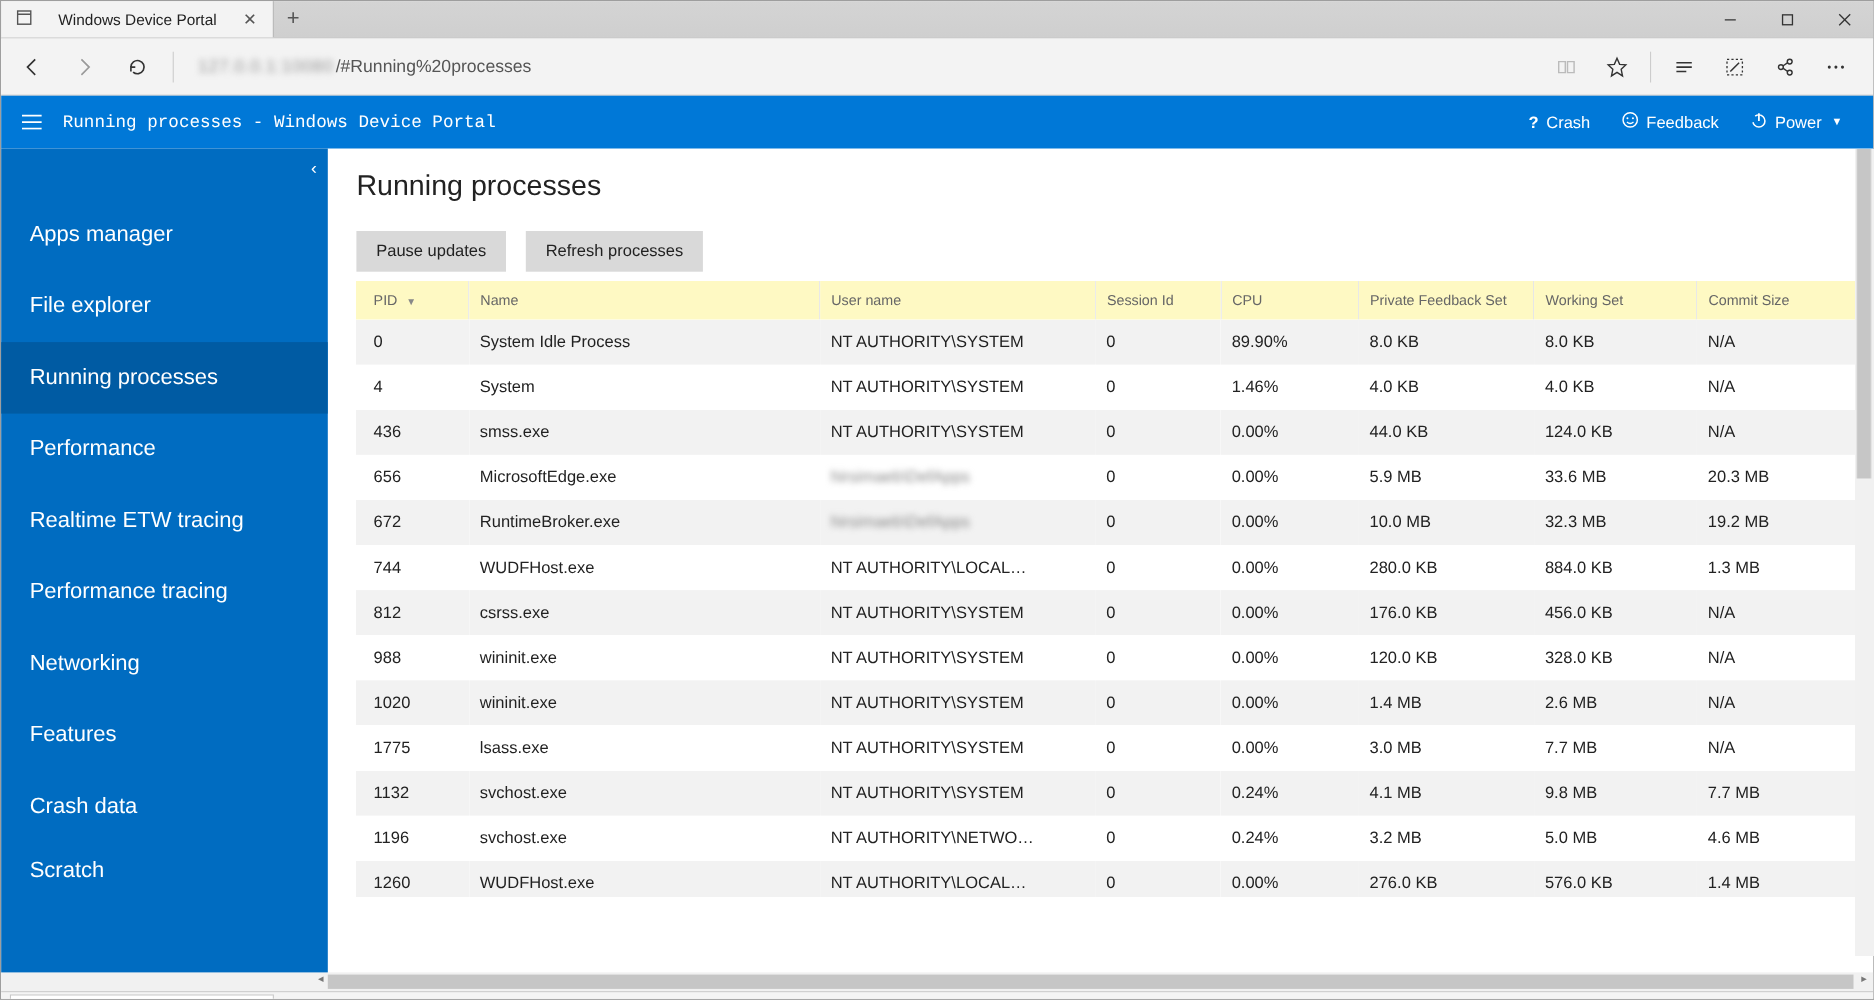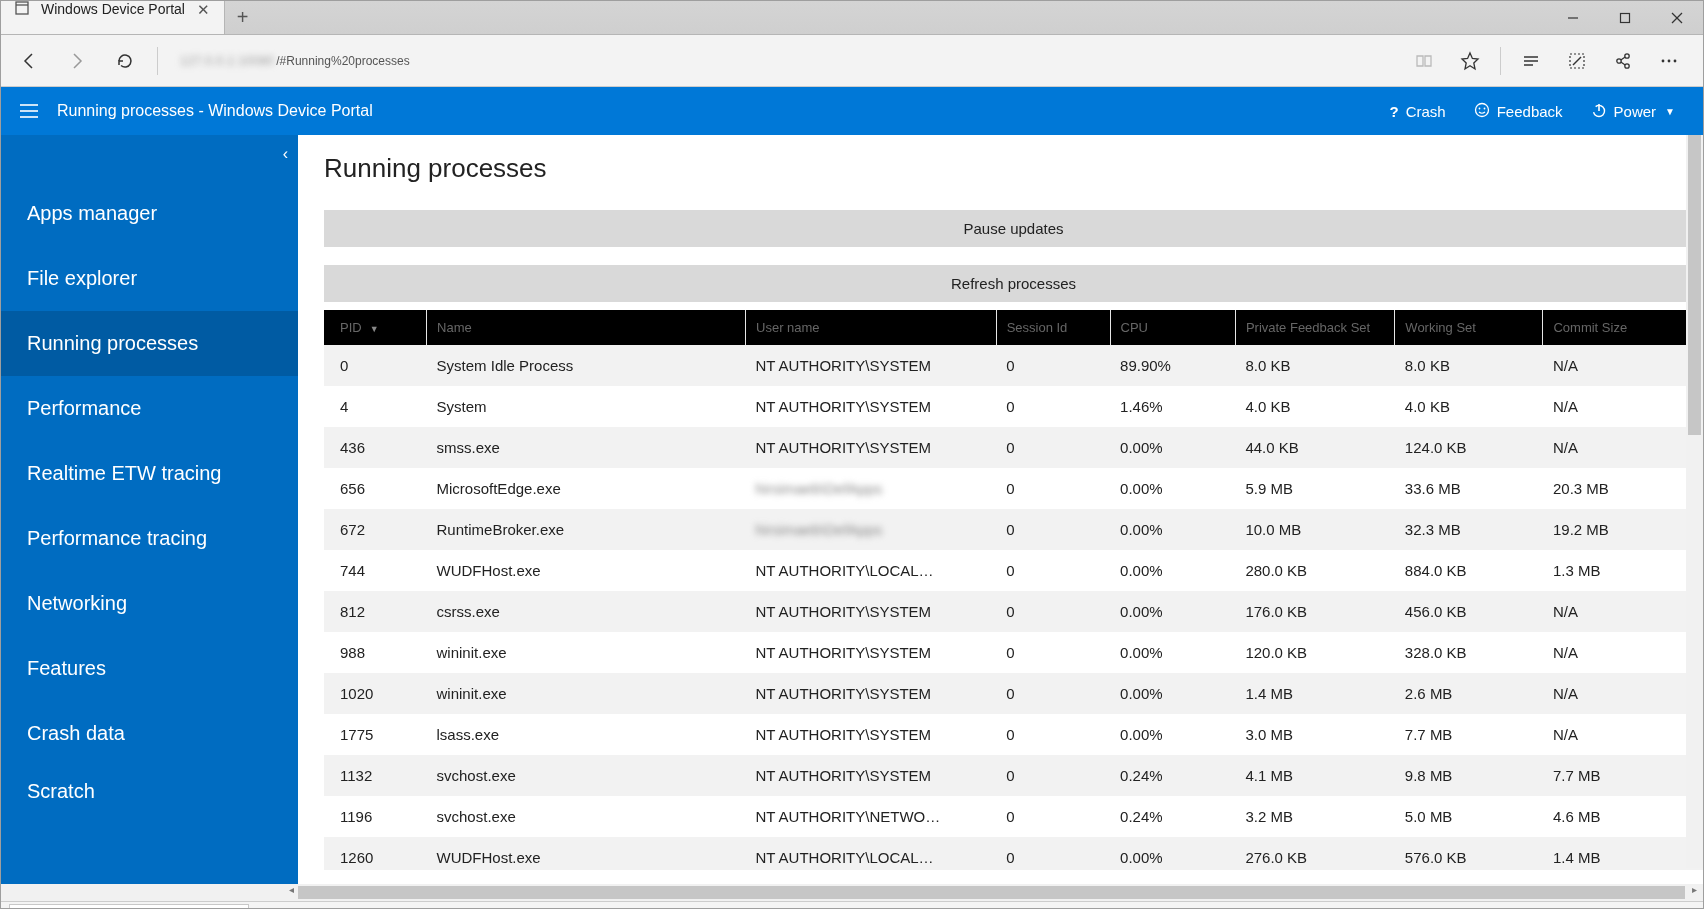--- a/index.html
+++ b/index.html
@@ -6,7 +6,7 @@
   body { font-family: "Segoe UI", Tahoma, sans-serif; font-size: 14px; color: #222; background: #fff; width: 1704px; height: 909px; overflow: hidden; border: 1px solid #9e9e9e; }
   
   .chrome-titlebar { height: 34px; background: linear-gradient(#d4d4d4,#cfcfcf); display:flex; align-items:stretch; border-bottom:1px solid #b5b5b5;}
-  .tab { display:flex; align-items:flex-start; gap:12px; padding:0 14px; background:#f3f3f3; border-right:1px solid #b5b5b5; min-width:210px;}
+  .tab { display:flex; align-items:center; gap:24px; padding:0 14px; background:#f3f3f3; border-right:1px solid #b5b5b5; min-width:210px;}
   .tab svg { flex-shrink:0;}
   .tabclose { margin-left:auto; font-size:15px; color:#555;}
   .newtab { width:36px; display:flex; align-items:center; justify-content:center; color:#555; font-size:20px;}

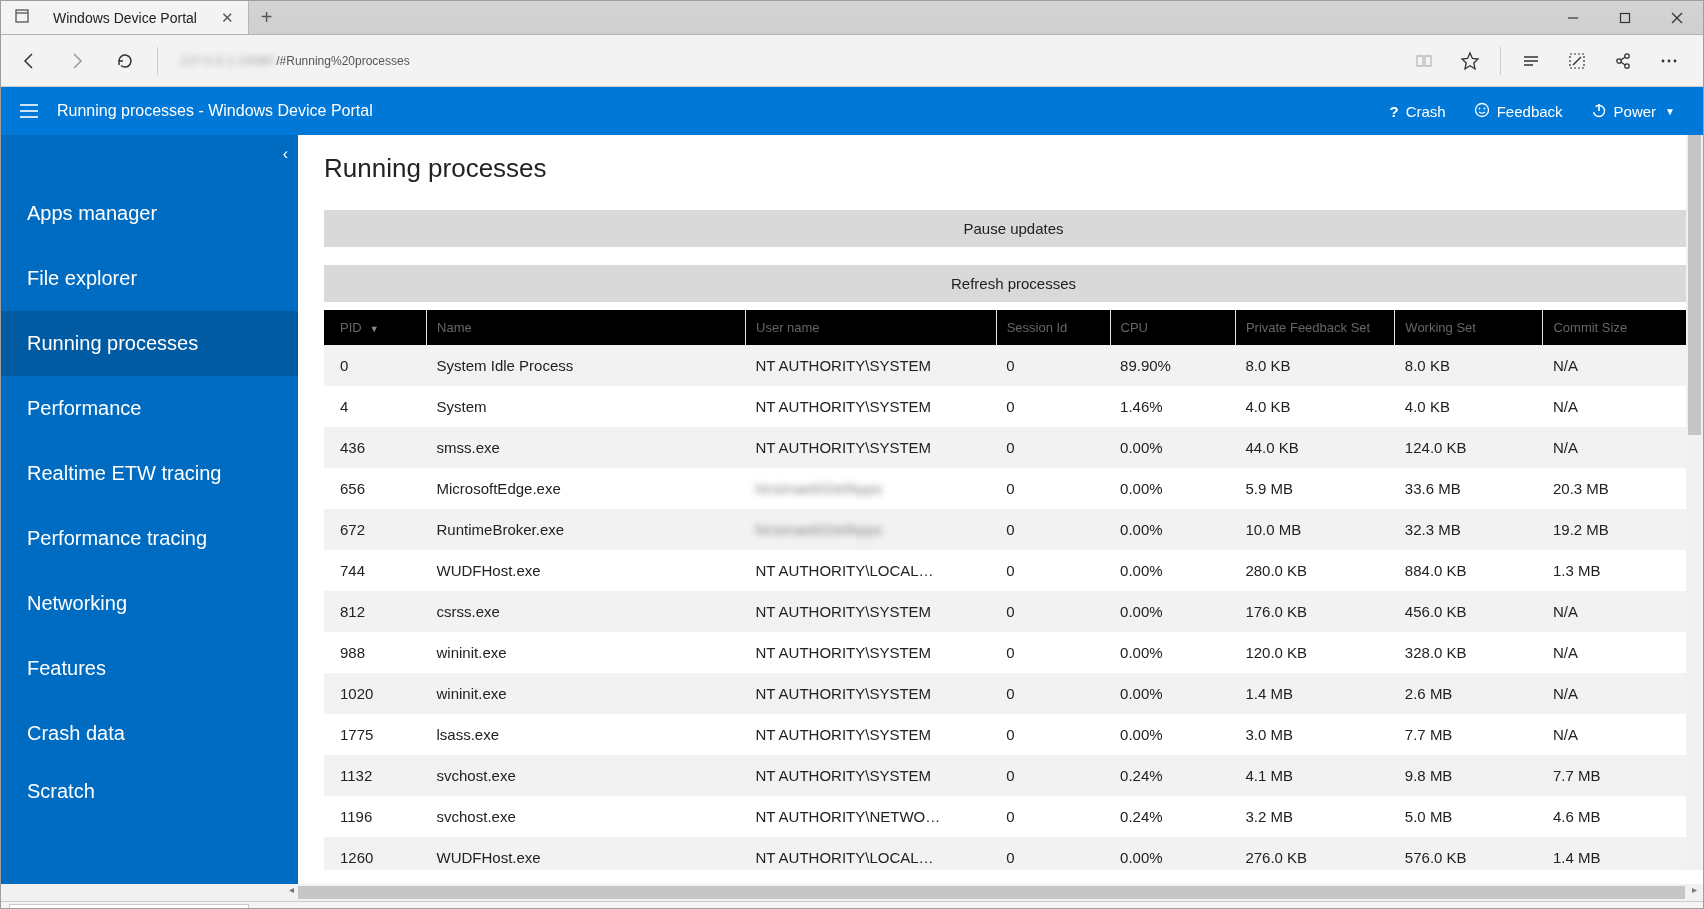--- a/index.html
+++ b/index.html
@@ -14,7 +14,7 @@
   .winbtns div { width:52px; display:flex; align-items:center; justify-content:center; color:#333;}
   .chrome-toolbar { height:52px; background:#f3f3f3; display:flex; align-items:center; padding:0 6px; gap:4px; border-bottom:1px solid #ccc;}
   .tbtn { width:44px; height:44px; display:flex; align-items:center; justify-content:center; color:#555; border-radius:2px;}
-  .urlbox { flex:1; height:36px; display:flex; align-items:center; padding:0 12px; font-size:12px; color:#555;}
+  .urlbox { flex:1; height:36px; display:flex; align-items:center; padding:0 12px; font-size:16px; color:#555;}
   .urlbox .blurred { filter: blur(3px); color:#999; letter-spacing:0.5px; margin-right:2px;}
   .rightbtns { display:flex; gap:2px; padding-right:6px;}
   

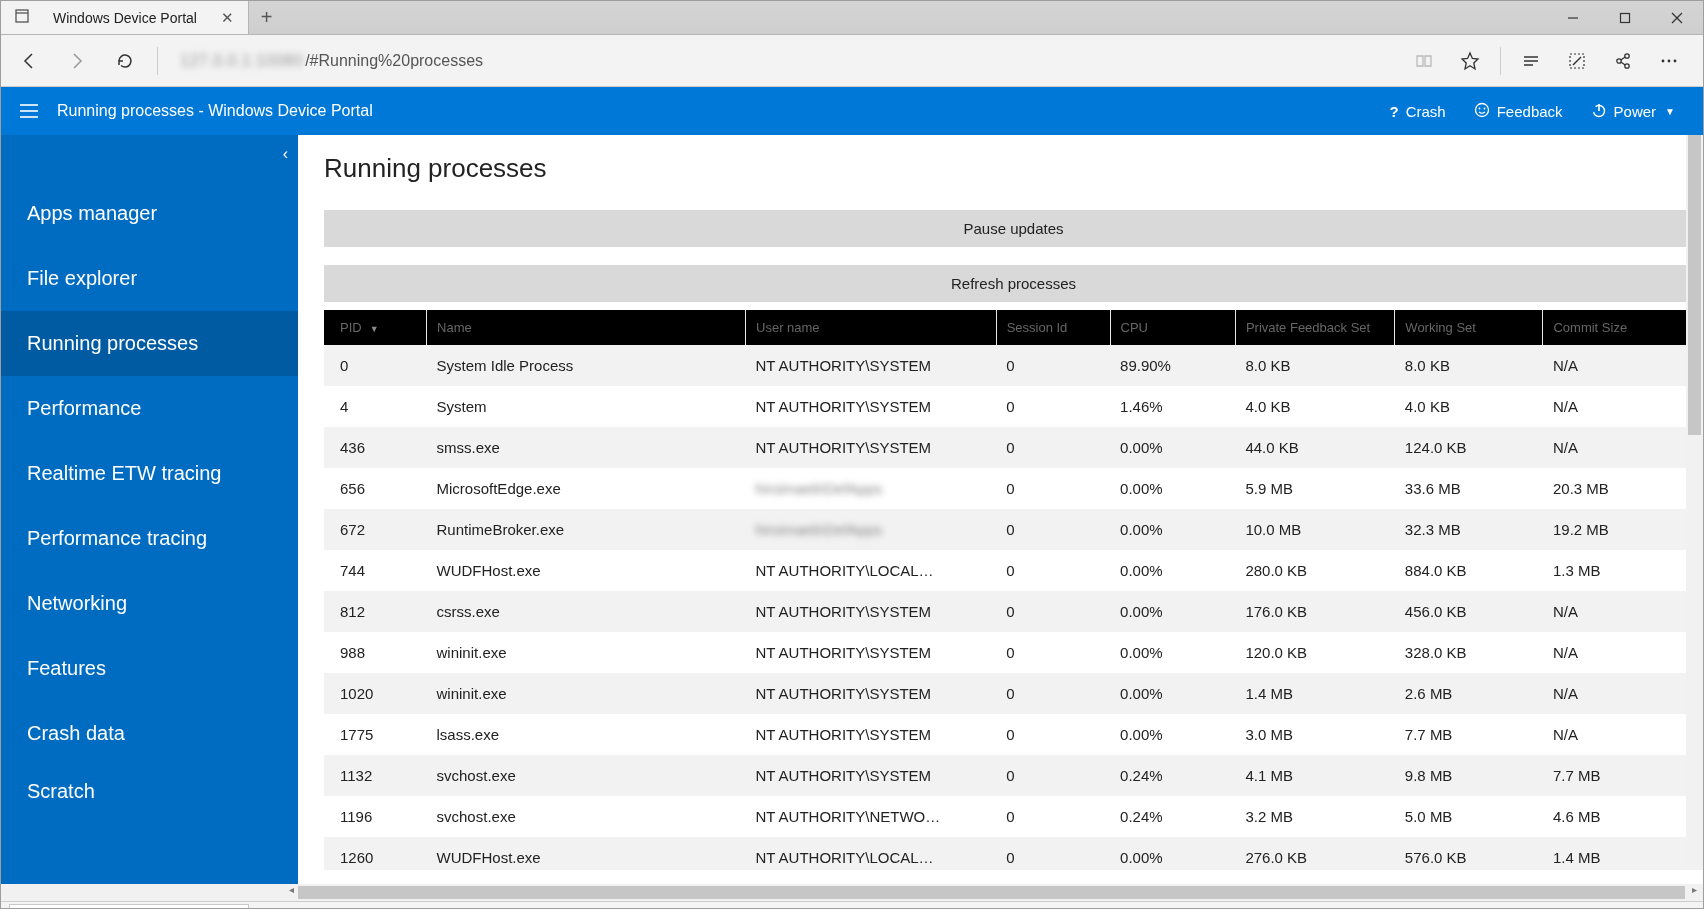--- a/index.html
+++ b/index.html
@@ -20,7 +20,7 @@
   
   .appheader { height:48px; background:#0078d7; color:#fff; display:flex; align-items:center; padding:0 14px; font-size:16px;}
   .hamburger { width:28px; height:28px; display:flex; align-items:center; justify-content:center; margin-right:14px;}
-  .appheader-title { font-weight:400;}
+  .appheader-title { font-weight:400;font-family:Liberation Mono, monospace;}
   .header-spacer { flex:1;}
   .header-action { display:flex; align-items:center; gap:7px; padding:0 14px; height:100%; cursor:pointer; font-size:15px;}
   .header-action svg { flex-shrink:0;}

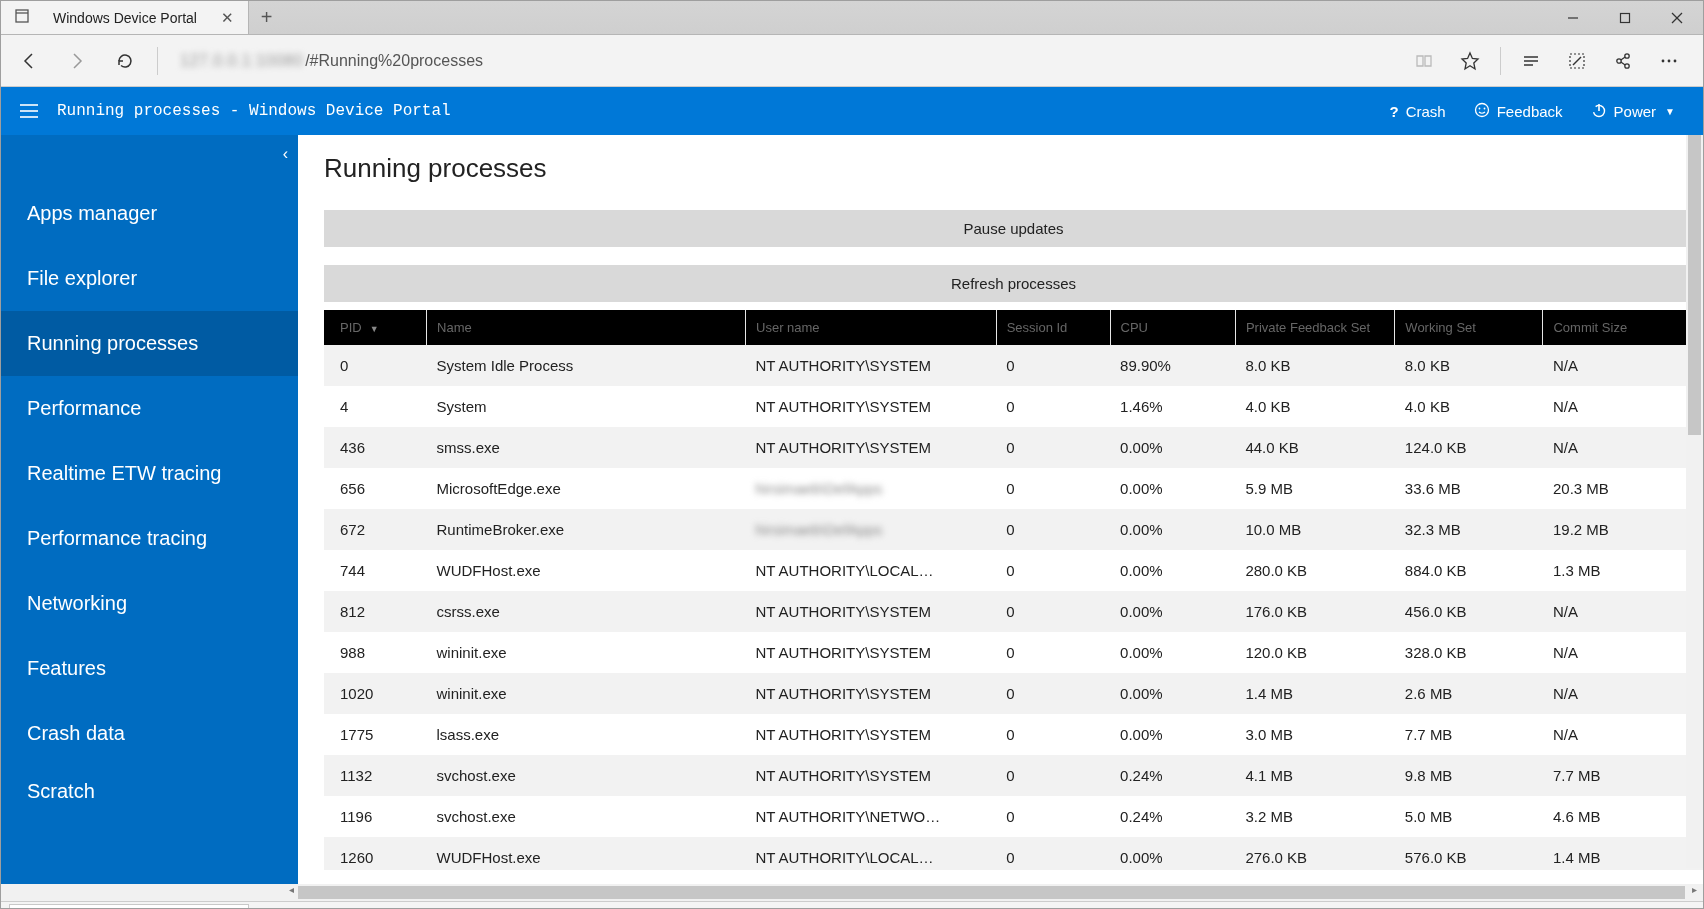--- a/index.html
+++ b/index.html
@@ -36,7 +36,7 @@
   .content { flex:1; display:flex; flex-direction:column; overflow:hidden; position:relative;}
   .content-inner { flex:1; overflow:hidden; padding: 18px 0 0 26px;}
   .page-title { font-size:26px; font-weight:400; color:#222; margin-bottom:26px;}
-  .btnrow { display:flex; gap:18px; margin-bottom:8px;flex-direction:column;}
+  .btnrow { display:flex; gap:18px; margin-bottom:8px;}
   .gbtn { background:#d9d9d9; border:none; padding:10px 18px; font-size:15px; color:#222; cursor:pointer;}
   
   .tablewrap { margin-top:2px; overflow:auto; height: 560px;}

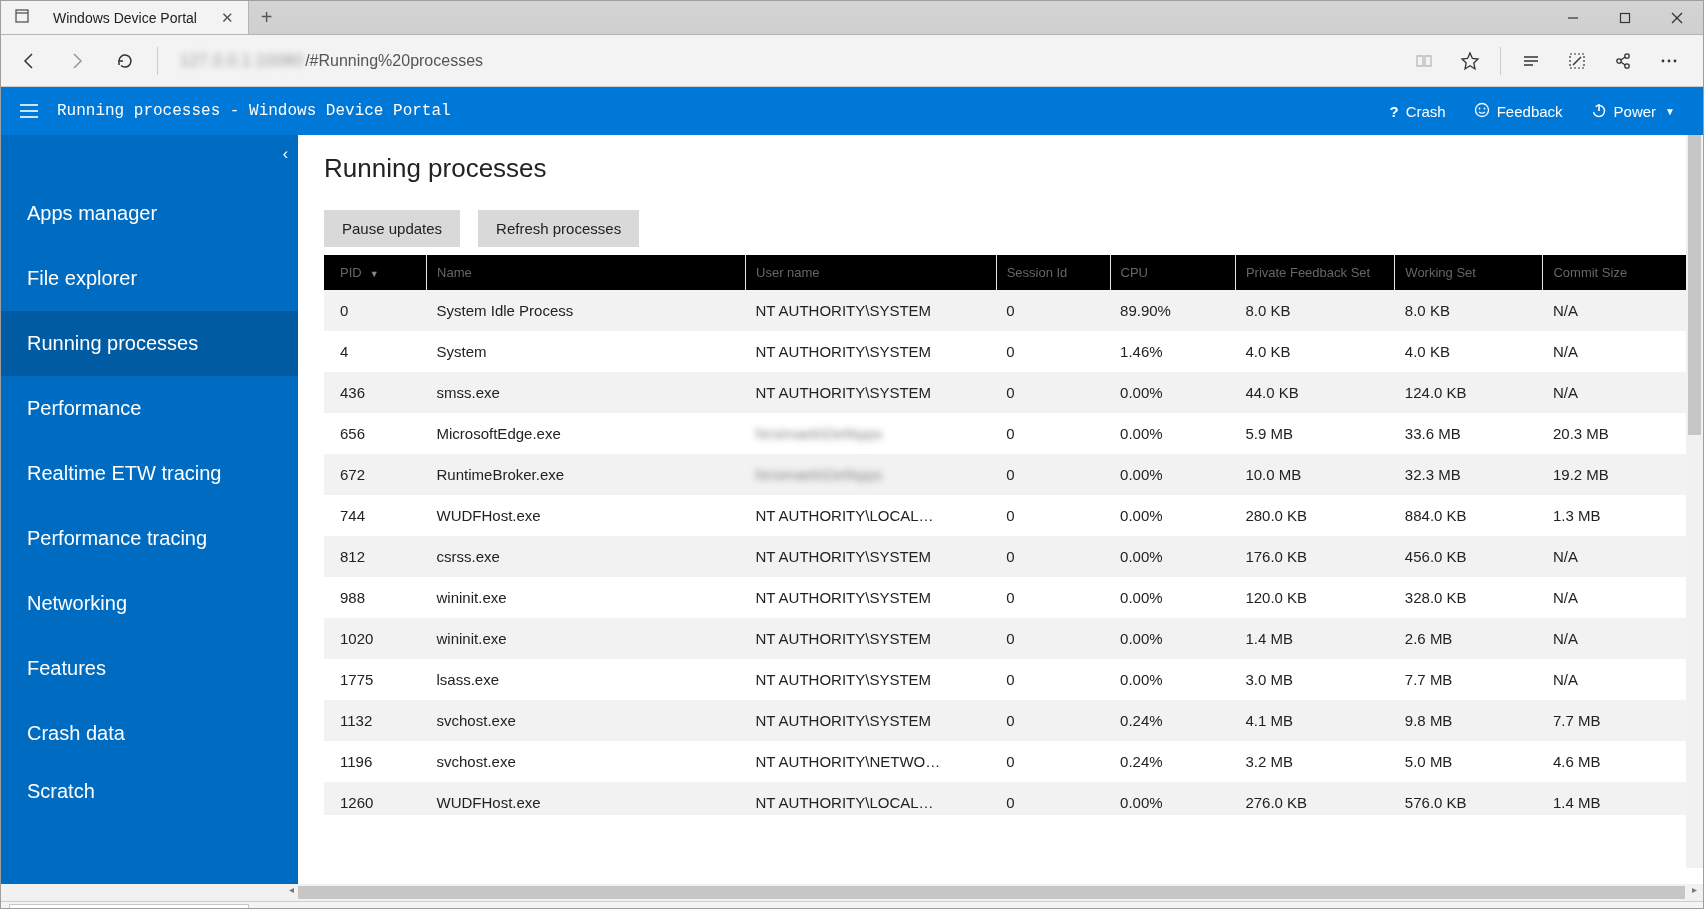--- a/index.html
+++ b/index.html
@@ -41,7 +41,7 @@
   
   .tablewrap { margin-top:2px; overflow:auto; height: 560px;}
   table.proc { border-collapse:collapse; width:100%; table-layout:fixed;}
-  table.proc th { text-align:left; font-weight:400; font-size:13px; color:#666; padding:10px 10px; border-right:1px solid #e6e6e6; white-space:nowrap; overflow:hidden; text-overflow:ellipsis; position:sticky; top:0; background:#000000;}
+  table.proc th { text-align:left; font-weight:400; font-size:13px; color:#666; padding:10px 10px; border-right:1px solid #e6e6e6; white-space:nowrap; overflow:hidden; text-overflow:ellipsis; position:sticky; top:0; background:#fef9c3;}
   table.proc th:first-child { padding-left:16px;}
   table.proc th .sortcaret { font-size:9px; color:#888; margin-left:8px;}
   table.proc td { padding:12px 10px; font-size:15px; color:#222; white-space:nowrap; overflow:hidden; text-overflow:ellipsis;}

